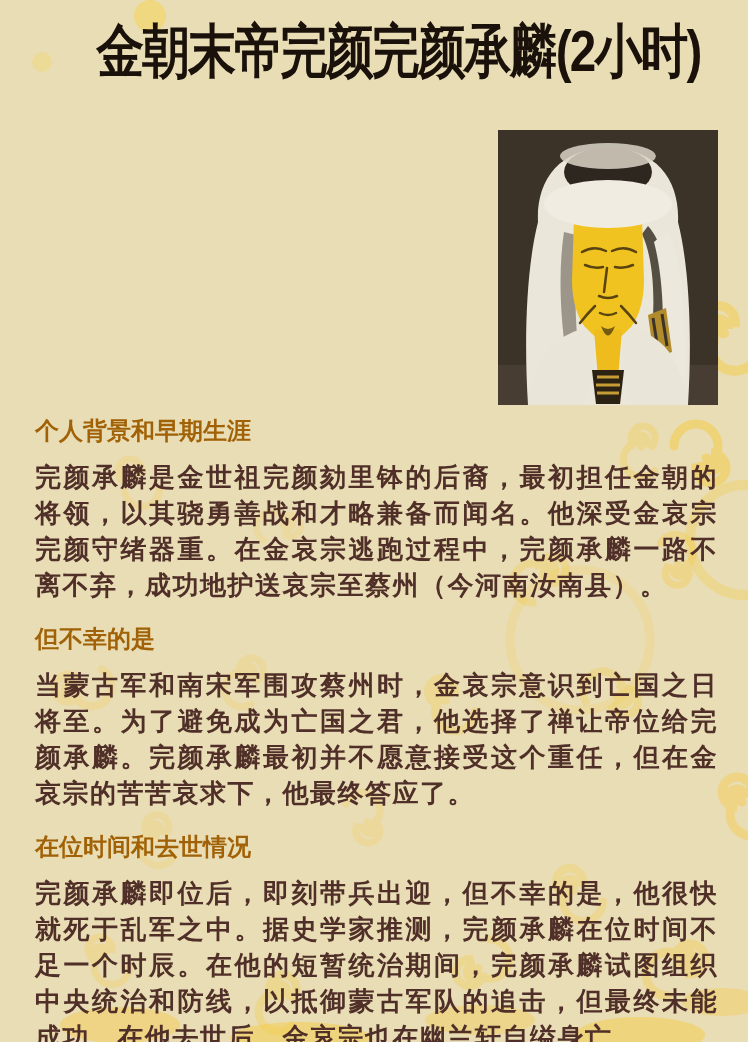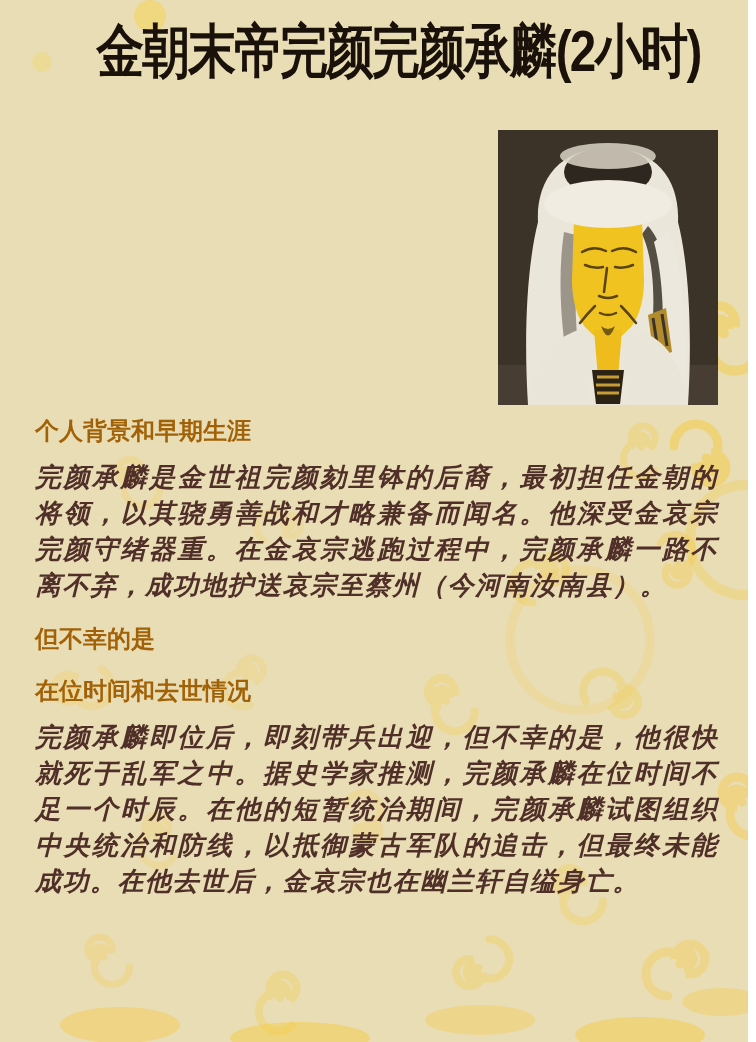--- a/index.html
+++ b/index.html
@@ -49,7 +49,6 @@
     color: #4f2f28;
     letter-spacing: 1.5px;
     text-align: justify;
-    font-style: italic;
   }
   .portrait-frame {
     float: right;

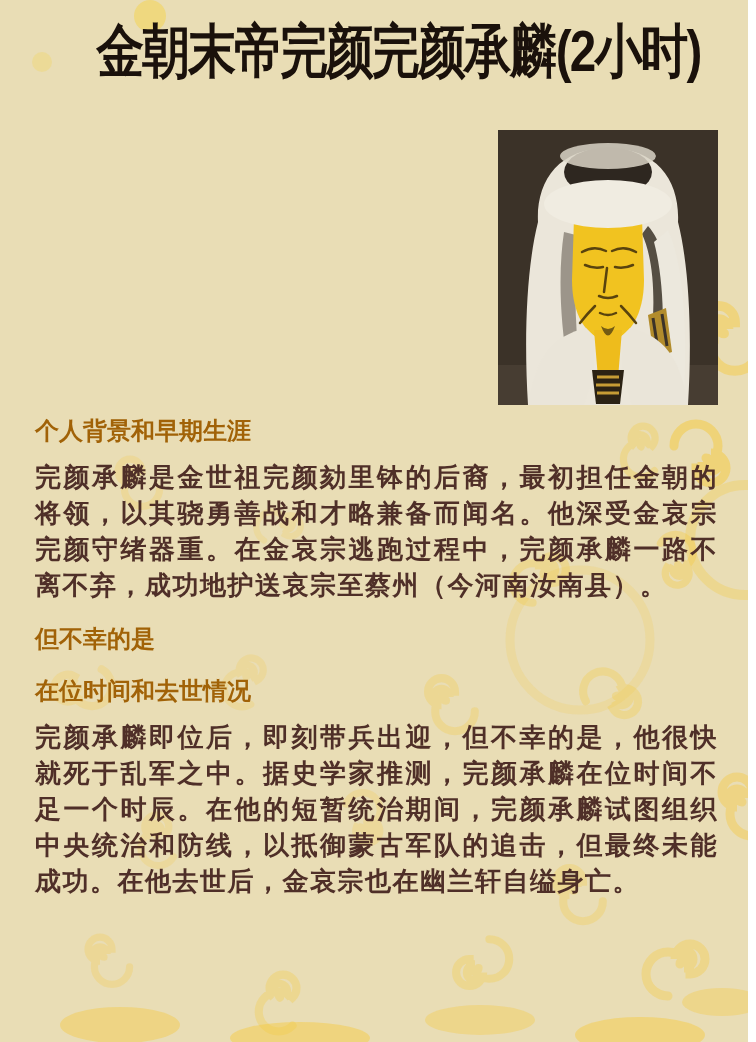--- a/index.html
+++ b/index.html
@@ -195,6 +195,7 @@
 
     <section>
       <h2 class="section-heading">但不幸的是</h2>
+      <p class="body-text">当蒙古军和南宋军围攻蔡州时，金哀宗意识到亡国之日将至。为了避免成为亡国之君，他选择了禅让帝位给完颜承麟。完颜承麟最初并不愿意接受这个重任，但在金哀宗的苦苦哀求下，他最终答应了。</p>
     </section>
 
     <section>

